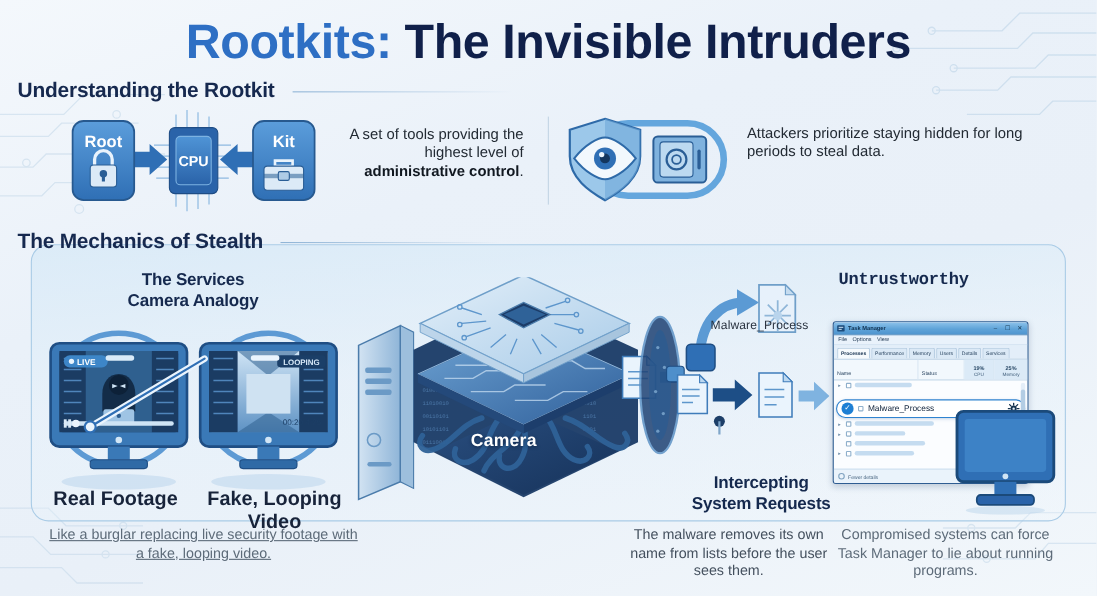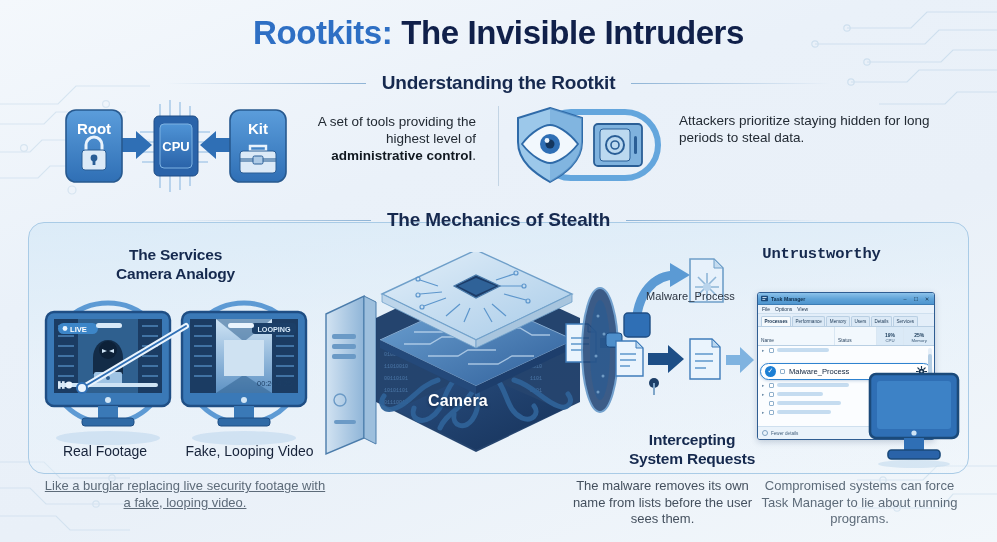--- a/index.html
+++ b/index.html
@@ -24,7 +24,7 @@
   .title {
     position: absolute; top: 14px; left: 0; width: 100%;
     text-align: center;
-    font-size: 33px; font-weight: bold;
+    font-size: 44px; font-weight: bold;
     letter-spacing: -.4px;
     color: #10204a;
     white-space: nowrap;

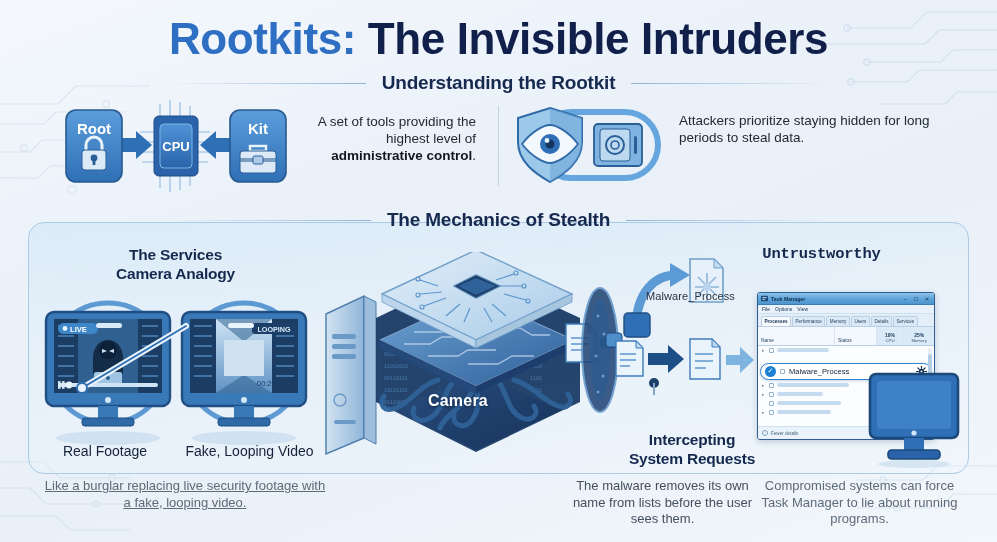--- a/index.html
+++ b/index.html
@@ -33,7 +33,7 @@
 
   .sect-head {
     position: absolute; width: 100%; left: 0;
-    text-align: center;
+    text-align: left;
     font-size: 19px; font-weight: bold; color: #16294f;
     letter-spacing: -.2px;
   }

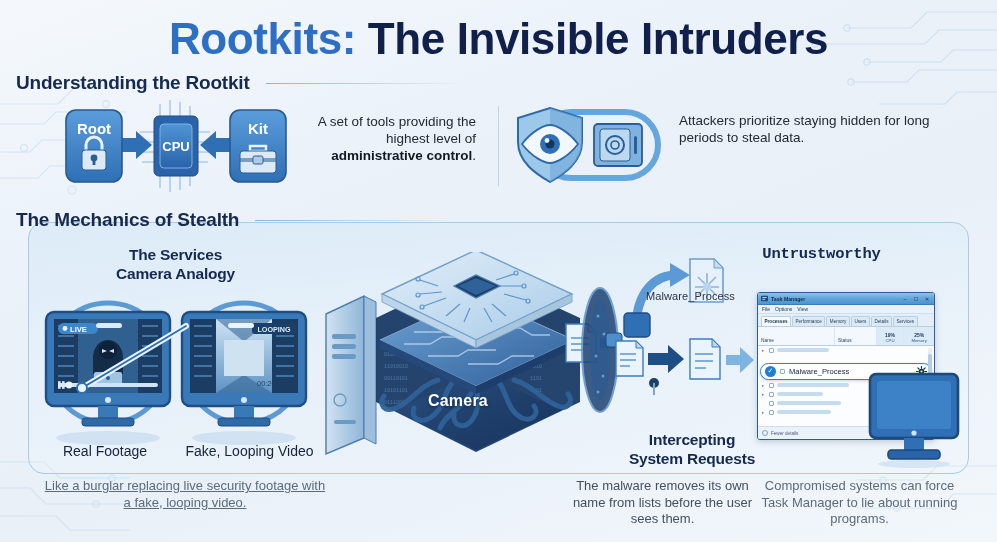--- a/index.html
+++ b/index.html
@@ -78,7 +78,7 @@
   #cap-tools { left: 752px; top: 478px; width: 215px; }
 
   .mon-label {
-    position: absolute; font-size: 14px; font-weight: normal; color: #17233a;
+    position: absolute; font-size: 18px; font-weight: bold; color: #17233a;
     text-align: center;
   }
   #lbl-real { left: 35px; top: 443px; width: 140px; }

